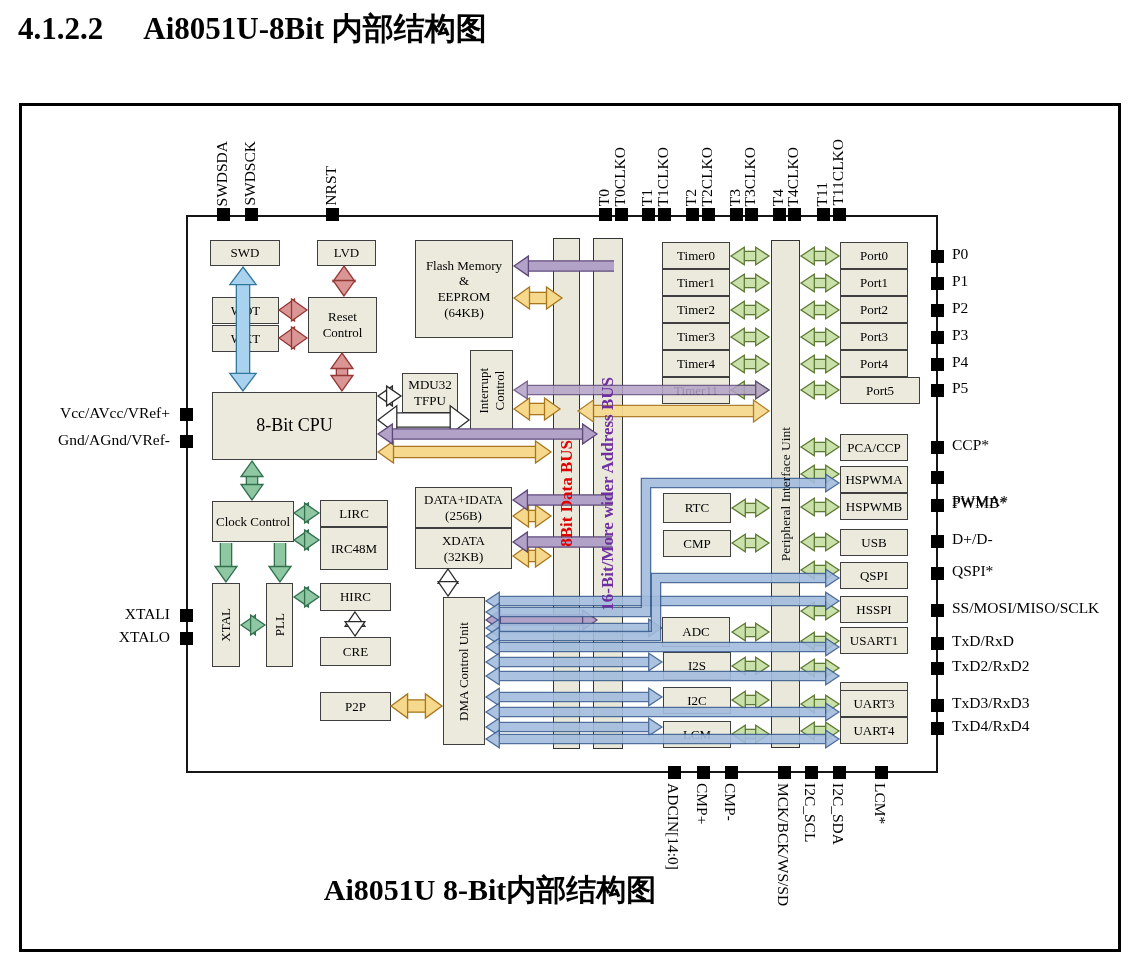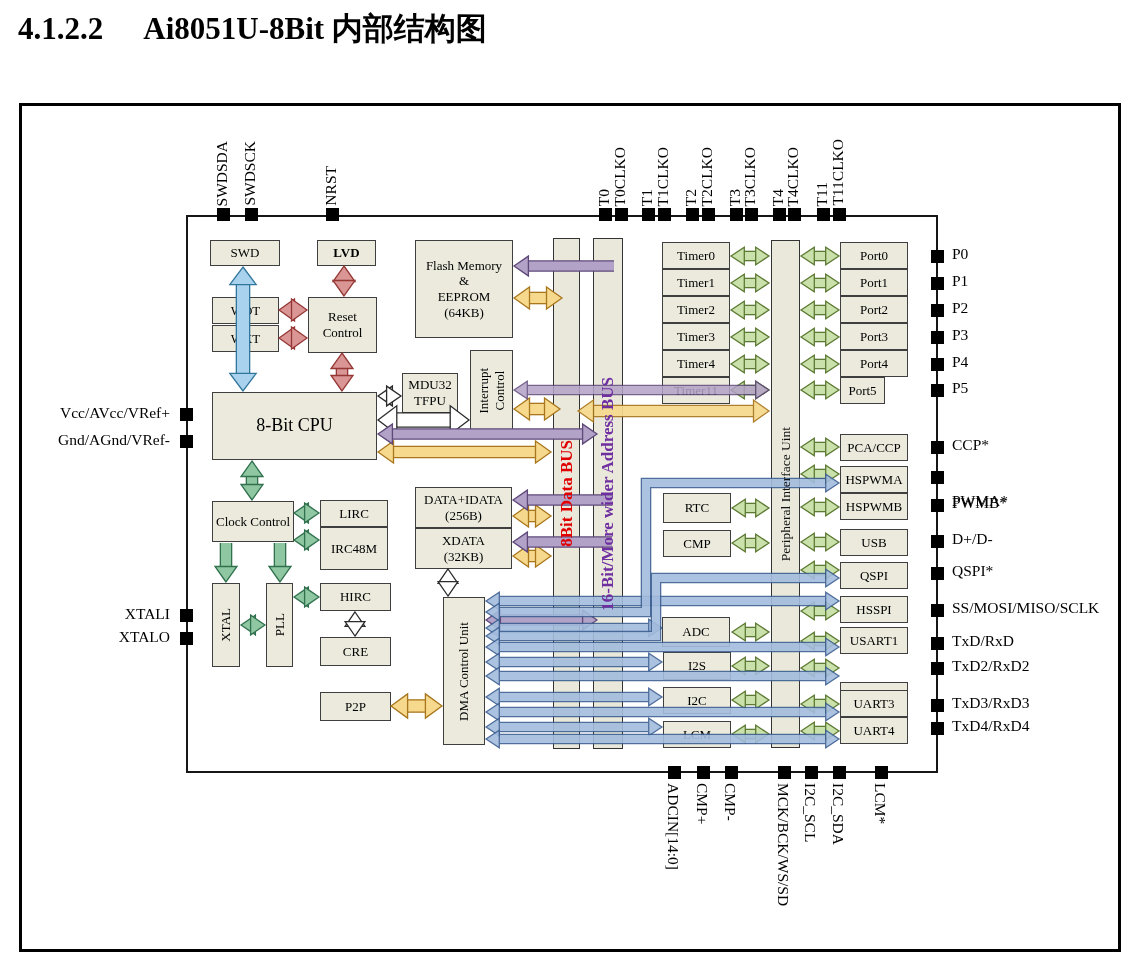--- a/index.html
+++ b/index.html
@@ -56,7 +56,7 @@
 
   <div id="blocks">
       <div class="block" style="left: 210px; top: 240px; width: 70px; height: 26px;"><span>SWD</span></div>
-      <div class="block" style="left: 317px; top: 240px; width: 59px; height: 26px; font-weight: bold;"><span>LVD</span></div>
+      <div class="block" style="left: 317px; top: 240px; width: 59px; height: 26px;"><span>LVD</span></div>
       <div class="block" style="left: 212px; top: 297px; width: 67px; height: 27px;"><span>WDT</span></div>
       <div class="block" style="left: 212px; top: 325px; width: 67px; height: 27px;"><span>WKT</span></div>
       <div class="block" style="left: 308px; top: 297px; width: 69px; height: 56px;"><span>Reset

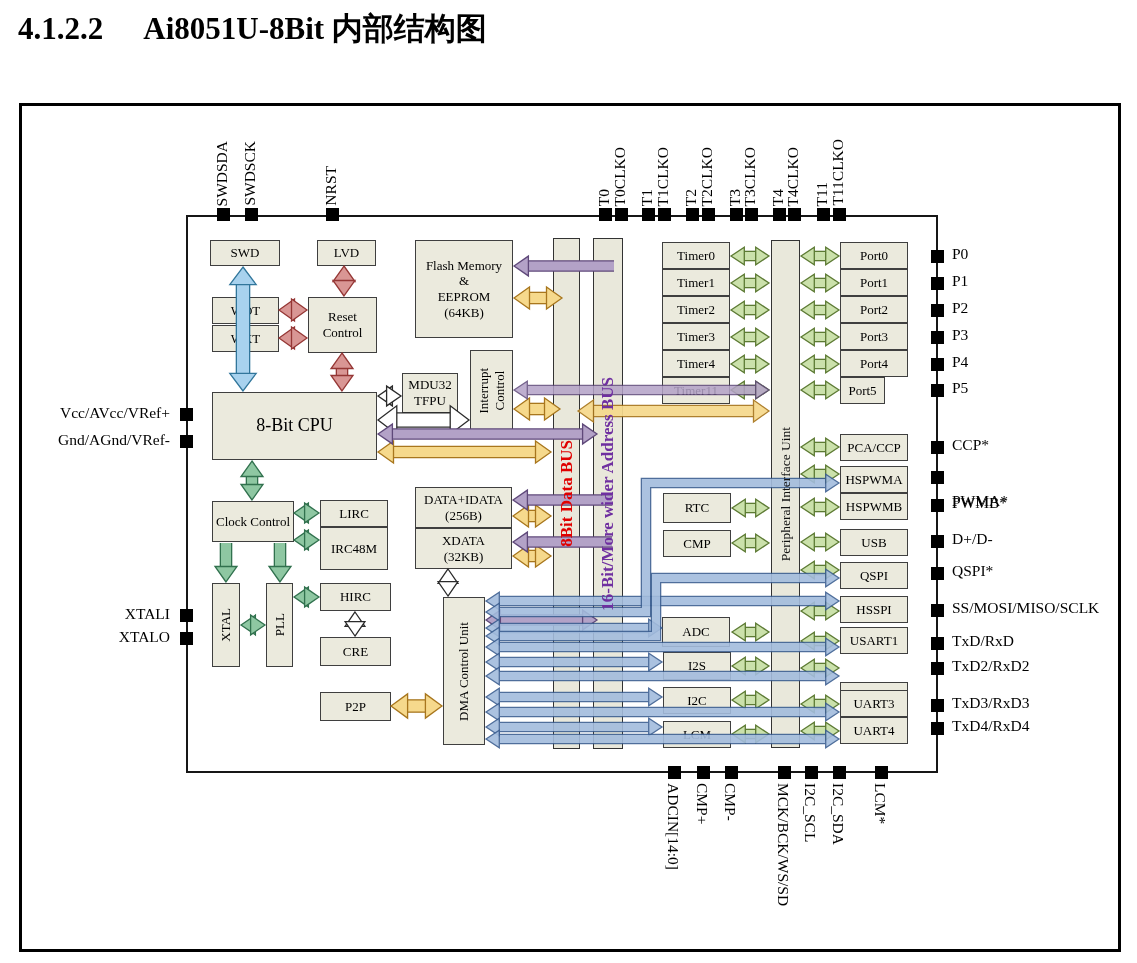--- a/index.html
+++ b/index.html
@@ -94,7 +94,7 @@
       <div class="block" style="left: 840px; top: 296px; width: 68px; height: 27px;"><span>Port2</span></div>
       <div class="block" style="left: 840px; top: 323px; width: 68px; height: 27px;"><span>Port3</span></div>
       <div class="block" style="left: 840px; top: 350px; width: 68px; height: 27px;"><span>Port4</span></div>
-      <div class="block" style="left: 840px; top: 377px; width: 45px; height: 27px;"><span>Port5</span></div>
+      <div class="block" style="left: 840px; top: 377px; width: 80px; height: 27px;"><span>Port5</span></div>
       <div class="block" style="left: 663px; top: 493px; width: 68px; height: 30px;"><span>RTC</span></div>
       <div class="block" style="left: 663px; top: 530px; width: 68px; height: 27px;"><span>CMP</span></div>
       <div class="block" style="left: 662px; top: 617px; width: 68px; height: 30px;"><span>ADC</span></div>

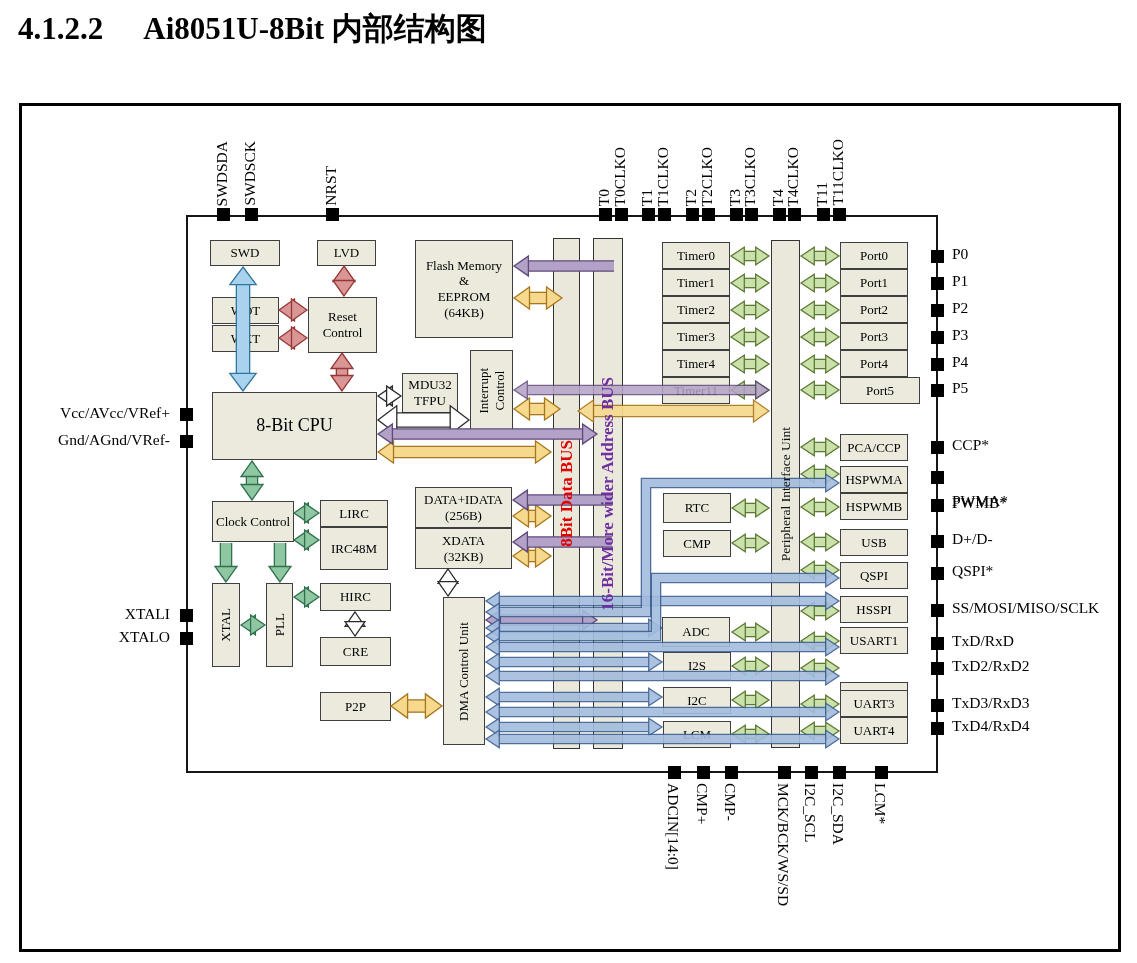--- a/index.html
+++ b/index.html
@@ -604,6 +604,7 @@
       <div class="plab down" style="left: 871px; top: 783px;">LCM*</div>
     </div>
 
+  <div class="caption">Ai8051U 8-Bit内部结构图</div>
 </div>
 
 </body></html>

